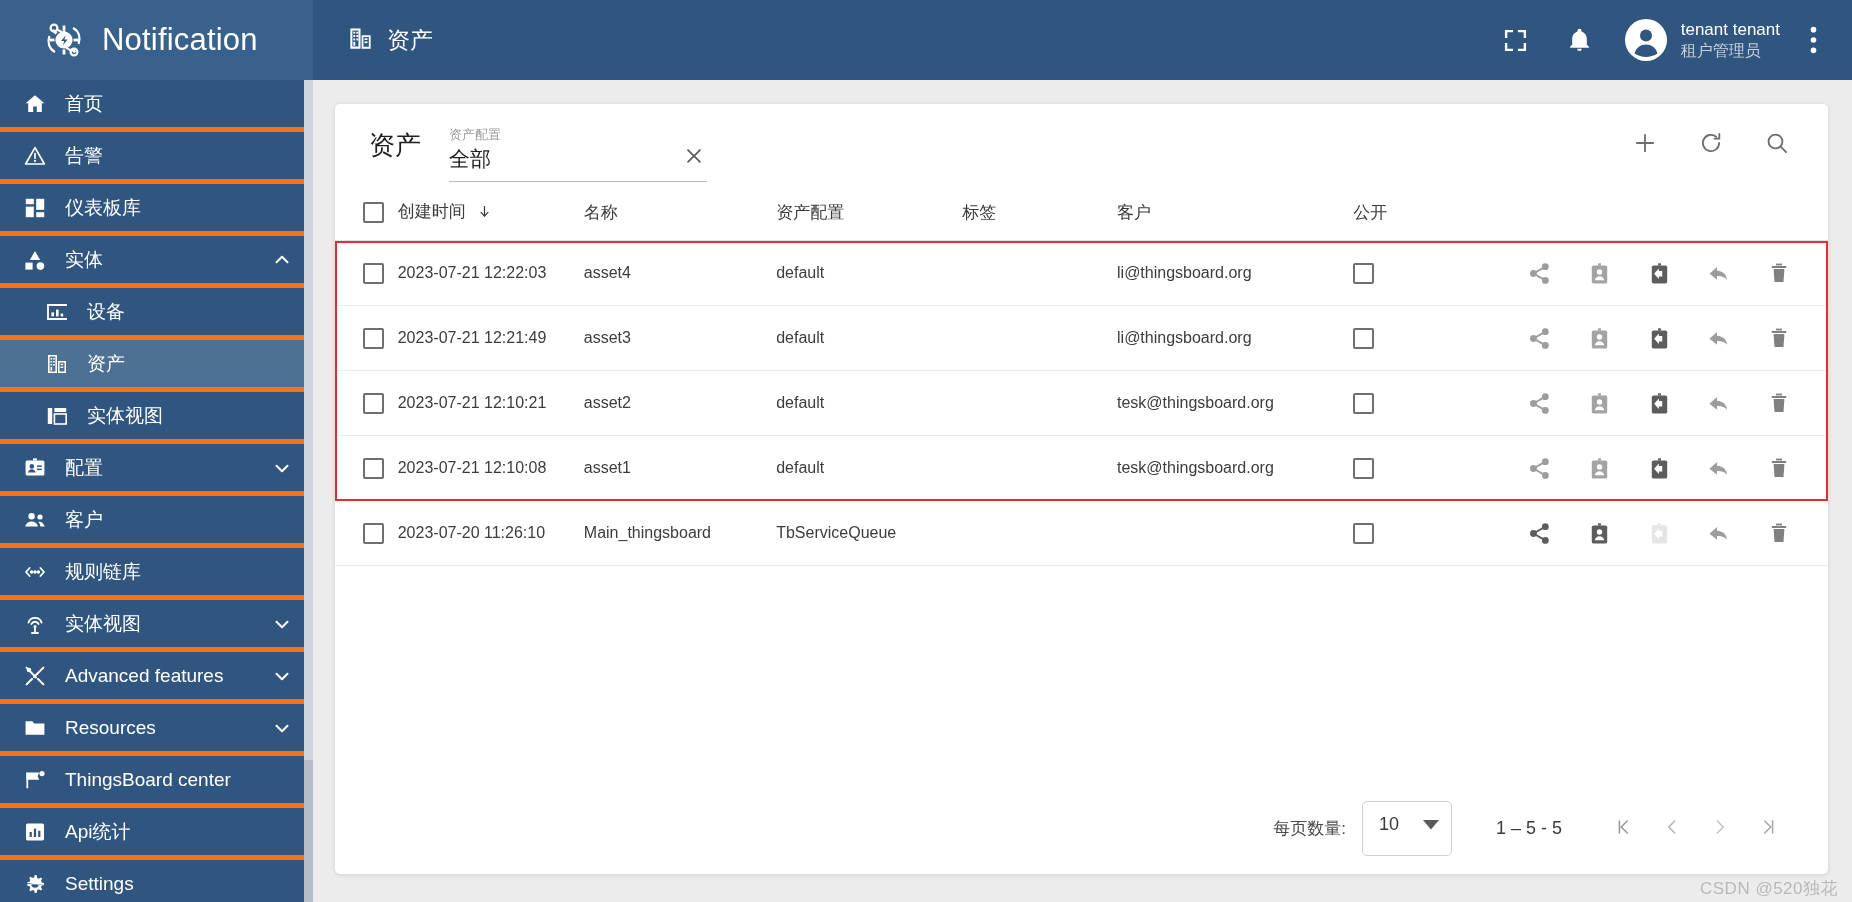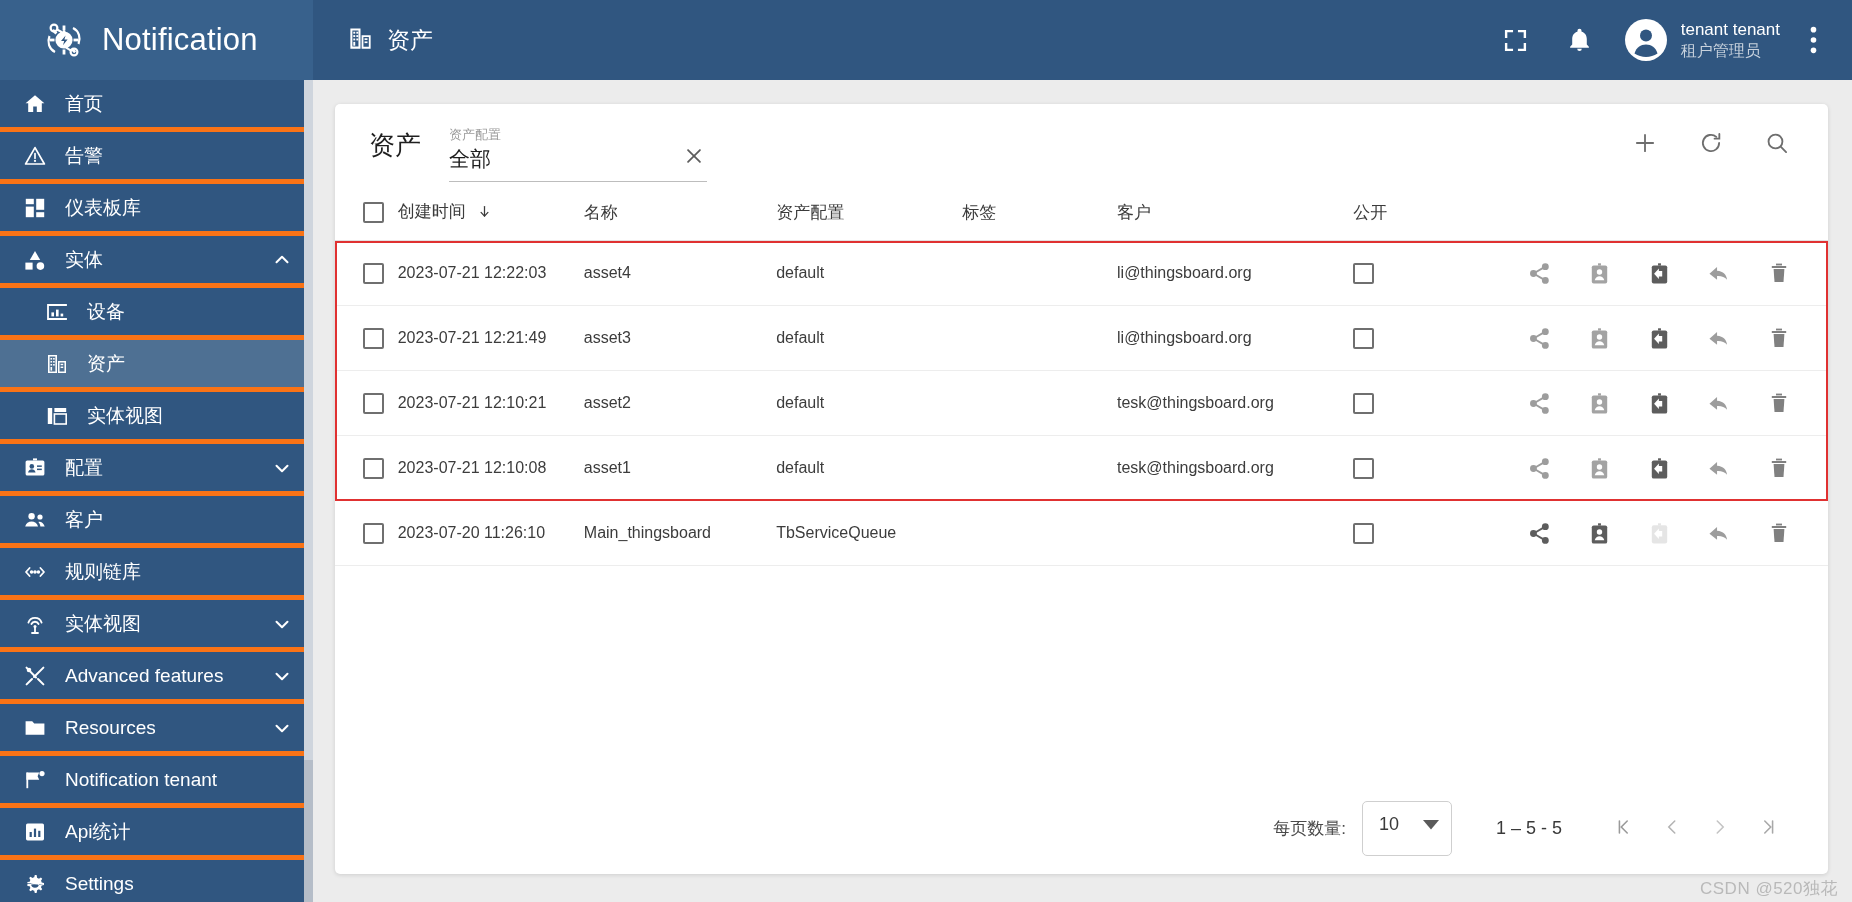--- a/index.html
+++ b/index.html
@@ -409,7 +409,7 @@
               <circle cx="19" cy="5.6" r="2.6"></circle>
             </svg>
           </span>
-          <span class="nav-label">Notification tenant</span>
+          <span class="nav-label">ThingsBoard center</span>
         </div>
         <div class="nav-item">
           <span class="nav-ico">

